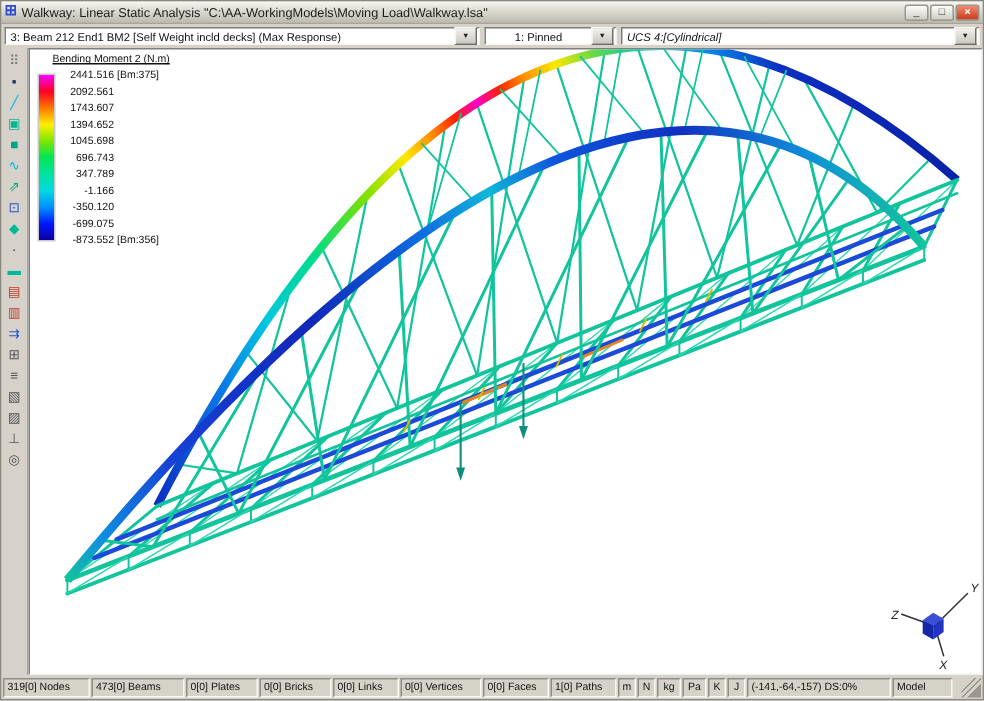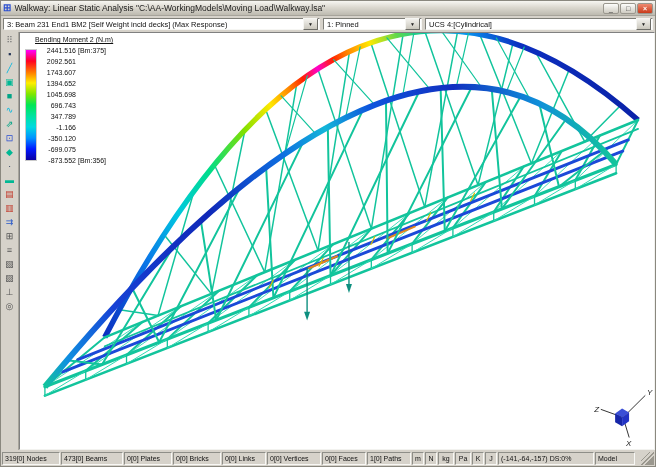--- a/index.html
+++ b/index.html
@@ -59,7 +59,7 @@
 
   <div class="toolbar">
     <div class="combo c1">
-      <span class="combo-text">3: Beam 231 End1 BM2 [Self Weight incld decks] (Max Response)</span>
+      <span class="combo-text">3: Beam 212 End1 BM2 [Self Weight incld decks] (Max Response)</span>
       <span class="combo-arrow">▼</span>
     </div>
     <div class="combo c2">

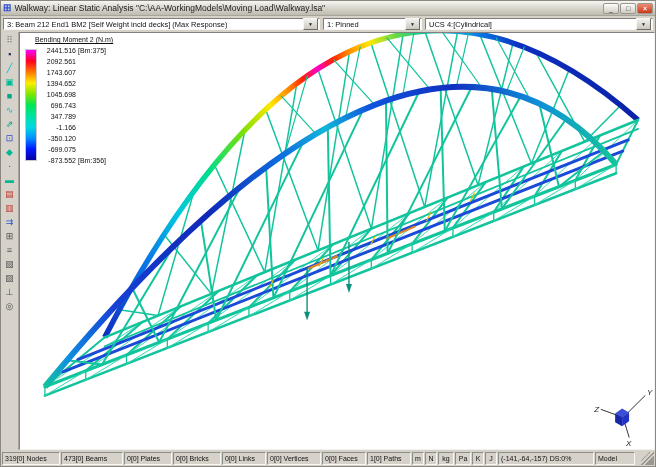--- a/index.html
+++ b/index.html
@@ -17,7 +17,7 @@
   .combo{height:12px;box-sizing:border-box;background:#fff;border:1px solid;border-color:#7e7e78 #f6f6f3 #f6f6f3 #7e7e78;display:flex;align-items:center;}
   .combo-text{flex:1;font-size:7.5px;color:#111;padding:0 3px;white-space:nowrap;overflow:hidden;}
   .combo-arrow{flex:0 0 13px;height:10px;margin-right:1px;background:linear-gradient(#f2f1ed,#cac7bd);border:1px solid;border-color:#f6f6f3 #6d6d68 #6d6d68 #f6f6f3;font-size:5px;display:flex;align-items:center;justify-content:center;color:#222;}
-  .combo.c1{width:317px;}.combo.c2{width:99px;}.combo.c3{flex:1;}
+  .combo.c1{width:317px;}.combo.c2{width:88px;text-align:center;}.combo.c3{flex:1;}
   
   .main{flex:1;display:flex;min-height:0;}
   .left-toolbar{flex:0 0 17px;background:#d6d2ca;border-right:1px solid #a8a59c;display:flex;flex-direction:column;align-items:center;padding-top:2px;gap:1px;}

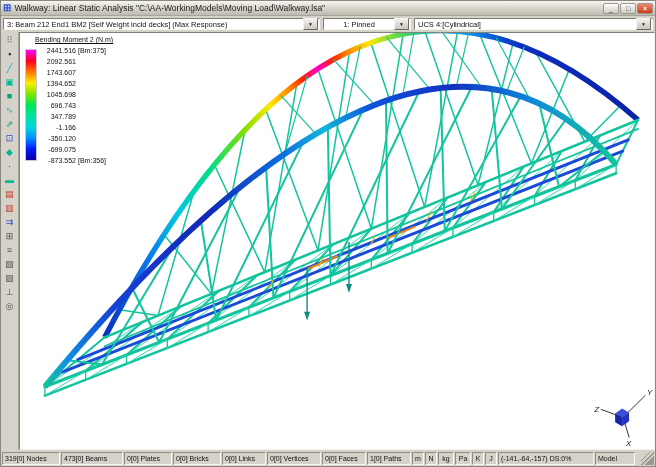--- a/index.html
+++ b/index.html
@@ -17,7 +17,7 @@
   .combo{height:12px;box-sizing:border-box;background:#fff;border:1px solid;border-color:#7e7e78 #f6f6f3 #f6f6f3 #7e7e78;display:flex;align-items:center;}
   .combo-text{flex:1;font-size:7.5px;color:#111;padding:0 3px;white-space:nowrap;overflow:hidden;}
   .combo-arrow{flex:0 0 13px;height:10px;margin-right:1px;background:linear-gradient(#f2f1ed,#cac7bd);border:1px solid;border-color:#f6f6f3 #6d6d68 #6d6d68 #f6f6f3;font-size:5px;display:flex;align-items:center;justify-content:center;color:#222;}
-  .combo.c1{width:317px;}.combo.c2{width:88px;text-align:center;}.combo.c3{flex:1;}
+  .combo.c1{width:317px;}.combo.c2{width:88px;text-align:center;}.combo.c3{flex:1;font-style:italic;}
   
   .main{flex:1;display:flex;min-height:0;}
   .left-toolbar{flex:0 0 17px;background:#d6d2ca;border-right:1px solid #a8a59c;display:flex;flex-direction:column;align-items:center;padding-top:2px;gap:1px;}

